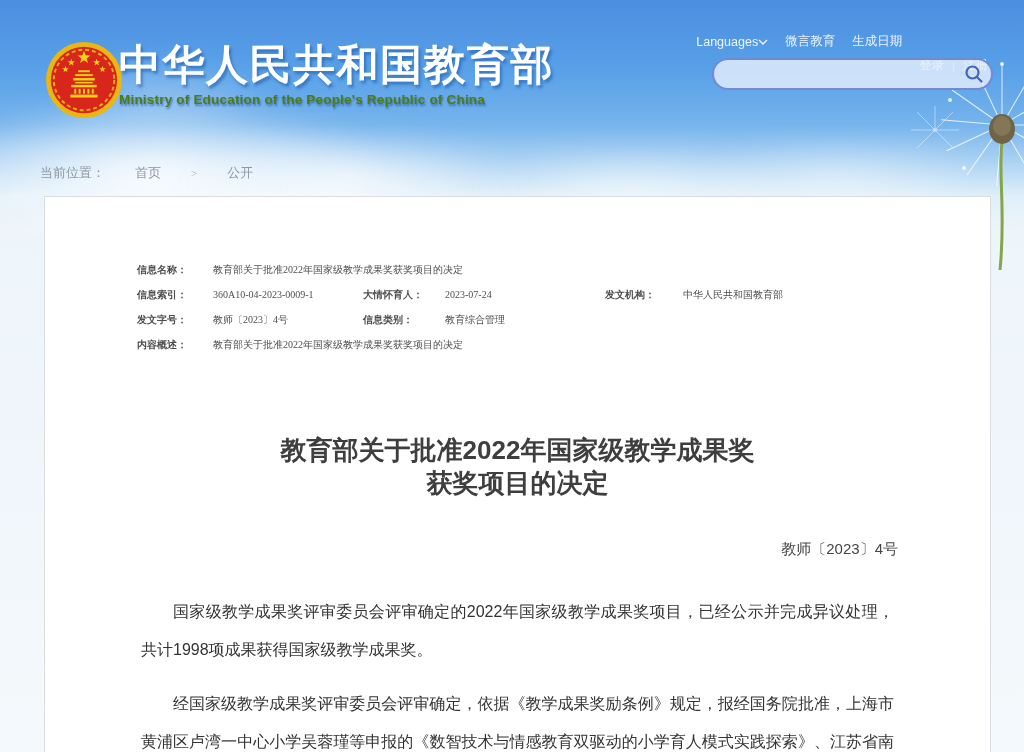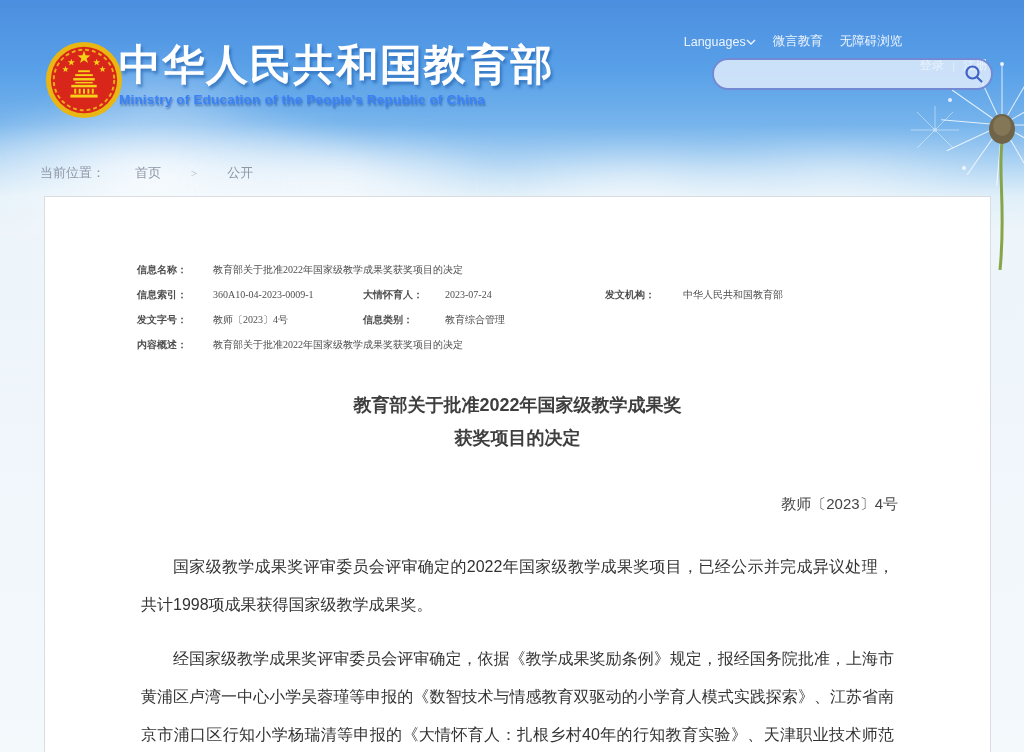--- a/index.html
+++ b/index.html
@@ -117,7 +117,7 @@
     </svg>
   </span>
   <span class="item">微言教育</span>
-  <span class="item">无障碍浏览</span>
+  <span class="item">生成日期</span>
   <span class="item" style="gap:8px;margin-top:48px;">
     <span>登录</span>
     <span class="sep">|</span>

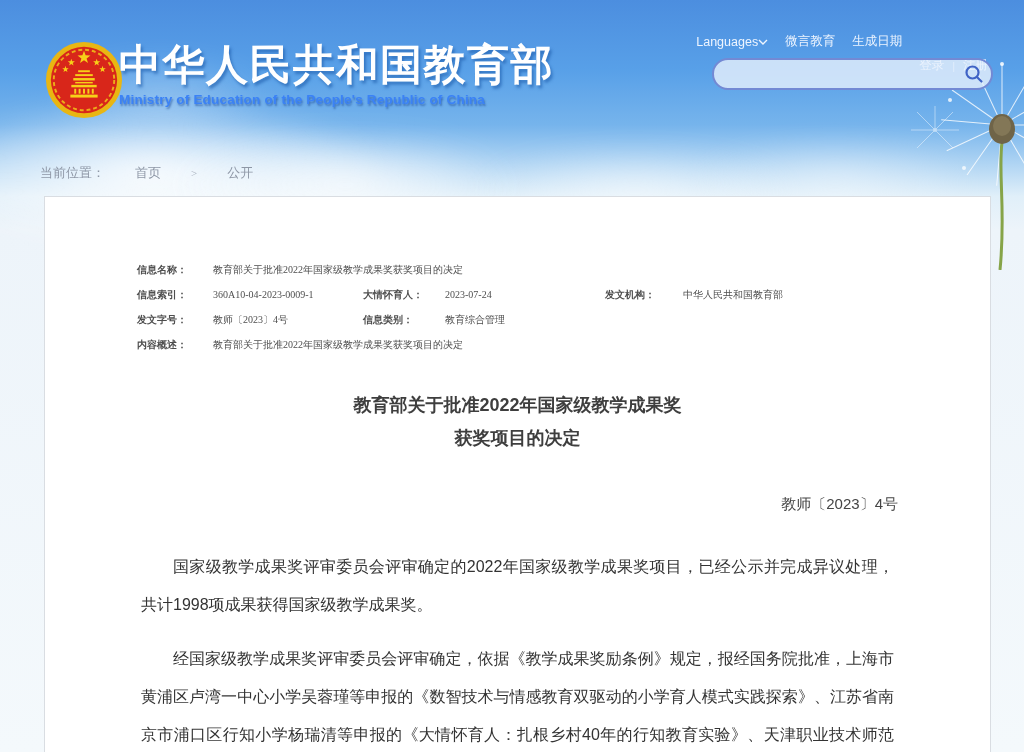--- a/index.html
+++ b/index.html
@@ -30,7 +30,7 @@
   .site-titles{position:absolute;left:119px;top:42px;}
   .site-title-cn{font-size:42px;font-weight:bold;color:#ffffff;letter-spacing:1.5px;line-height:46px;
     text-shadow:2px 3px 3px rgba(22,84,164,.55);}
-  .site-title-en{margin-top:4px;font-size:13.5px;font-weight:bold;color:#3b82f6;letter-spacing:.2px;
+  .site-title-en{margin-top:4px;font-size:13.5px;font-weight:bold;color:#4d7c0f;letter-spacing:.2px;
     text-shadow:1px 2px 2px rgba(30,75,150,.6);}
   .searchbox{position:absolute;left:712px;top:58px;width:281px;height:32px;box-sizing:border-box;
     border:2px solid #7389d4;border-radius:17px;background:rgba(233,241,252,.8);

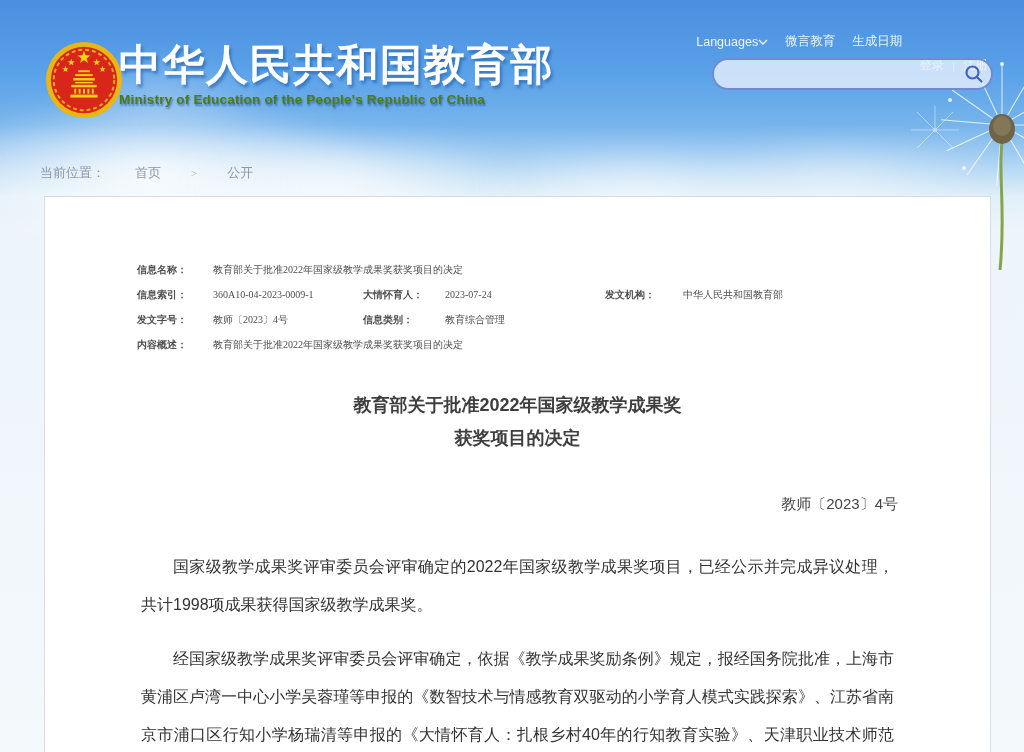--- a/index.html
+++ b/index.html
@@ -56,7 +56,7 @@
   .meta .val{white-space:nowrap;}
   .meta .span5{grid-column:2/7;}
 
-  .doc-title{margin-top:32px;text-align:center;font-weight:bold;font-size:18px;line-height:33px;color:#3e3e3e;}
+  .doc-title{margin-top:77px;text-align:center;font-weight:bold;font-size:26px;line-height:33px;color:#3e3e3e;}
   .doc-number{margin-top:40px;text-align:right;font-size:15px;color:#454545;}
   .para{margin:4px;font-size:16px;line-height:38px;color:#333;text-align:justify;text-indent:32px;}
   .para1{margin-top:34px;}

